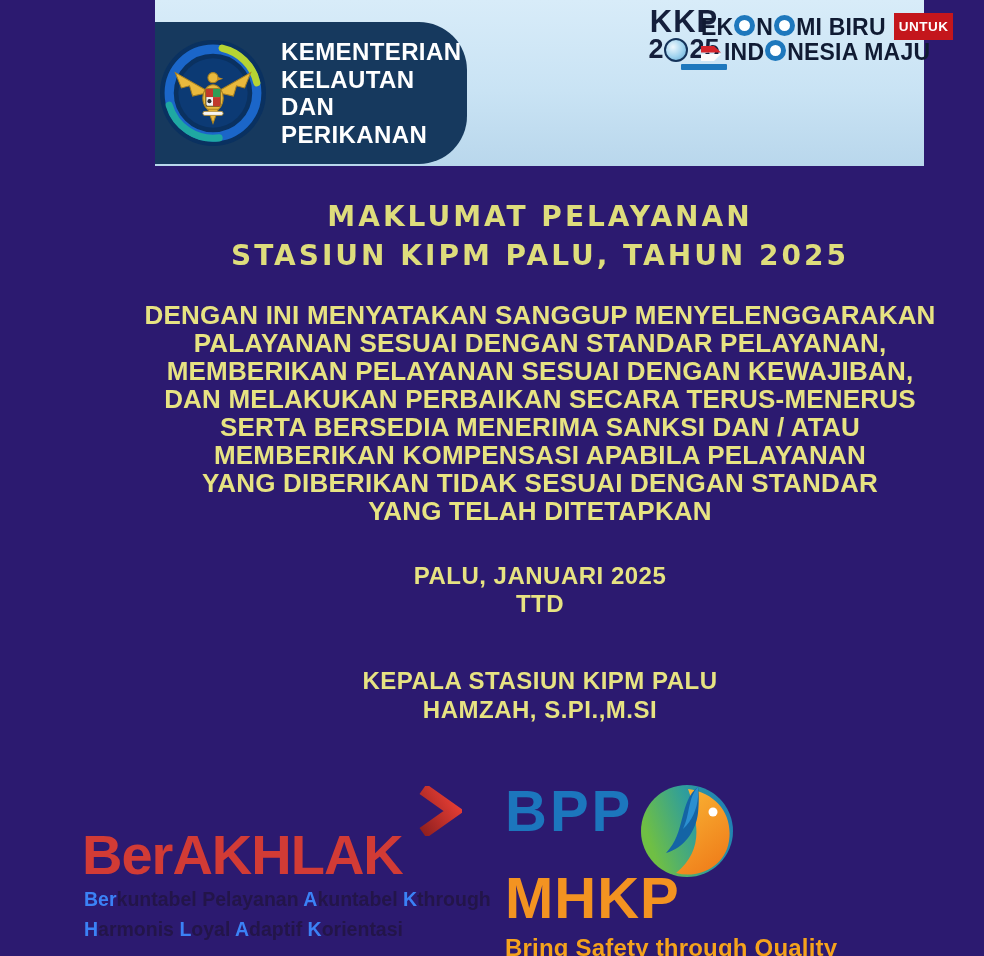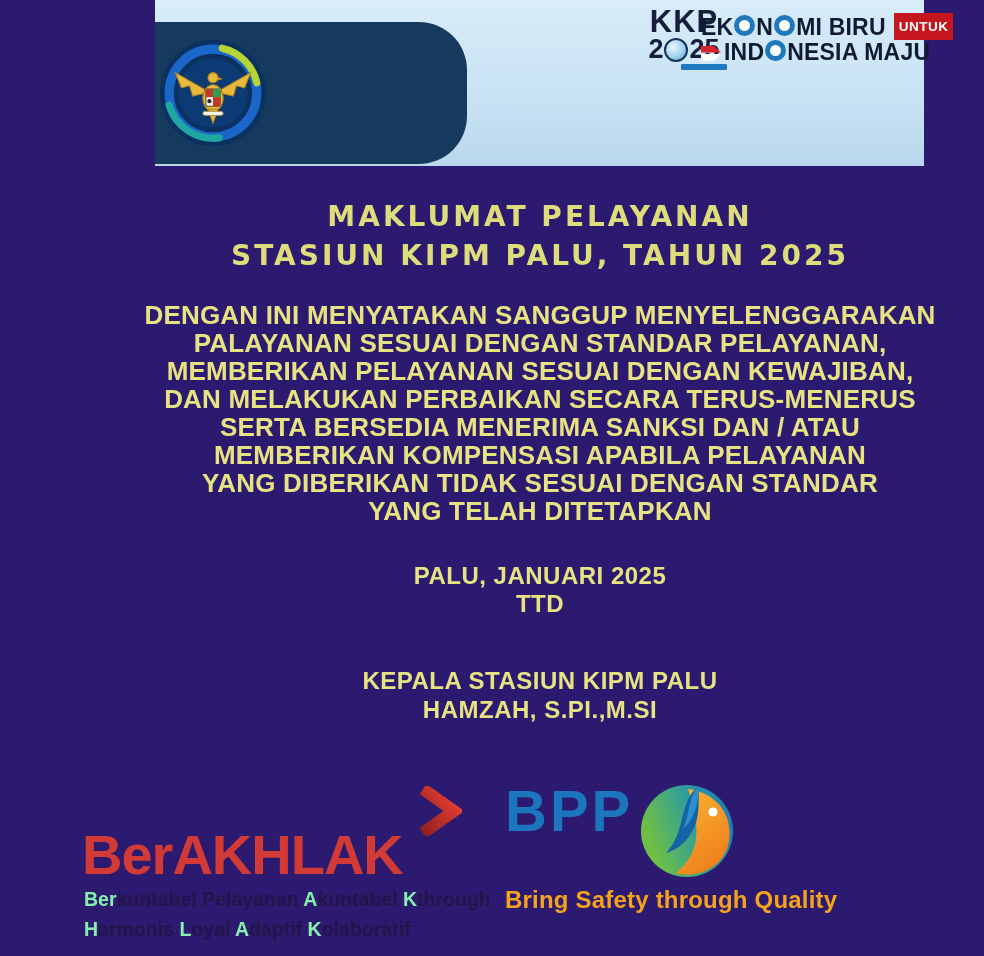--- a/index.html
+++ b/index.html
@@ -85,6 +85,11 @@
         <circle cx="48.5" cy="60" r="2" fill="#2c2c2c"></circle>
         <rect x="42" y="70" width="20" height="4" rx="2" fill="#f5f5f5" stroke="#a9801f" stroke-width="0.8"></rect>
       </svg>
+      <div class="ministry">
+        <div>KEMENTERIAN</div>
+        <div>KELAUTAN DAN</div>
+        <div>PERIKANAN</div>
+      </div>
     </div>
 
     <div class="kkp">

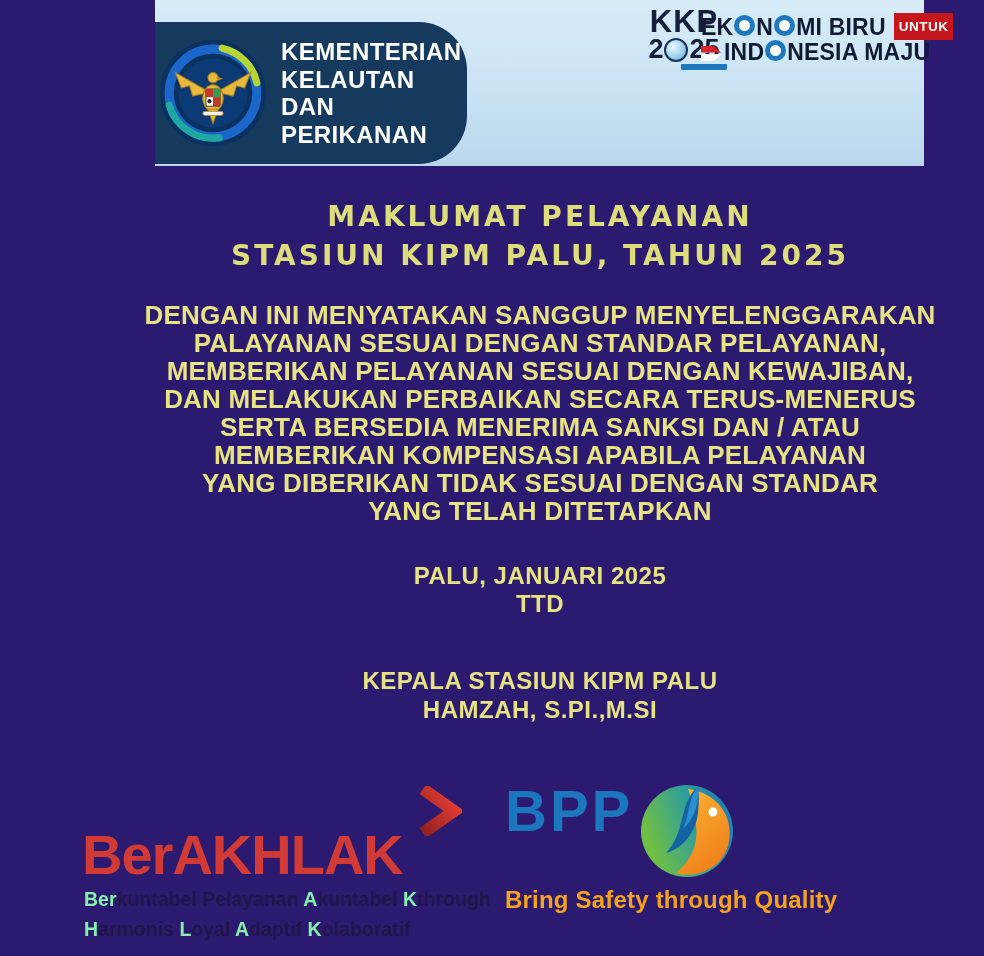--- a/index.html
+++ b/index.html
@@ -47,7 +47,7 @@
             letter-spacing:-1px;white-space:nowrap;}
   .ber-tags{position:absolute;left:2px;top:98px;font-size:19.5px;font-weight:700;
             line-height:30px;color:#231549;white-space:nowrap;}
-  .hl{color:#86efac;text-align:right;}
+  .hl{color:#3b82f6;text-align:right;}
 
   
   .bpp{position:absolute;left:505px;top:783px;}

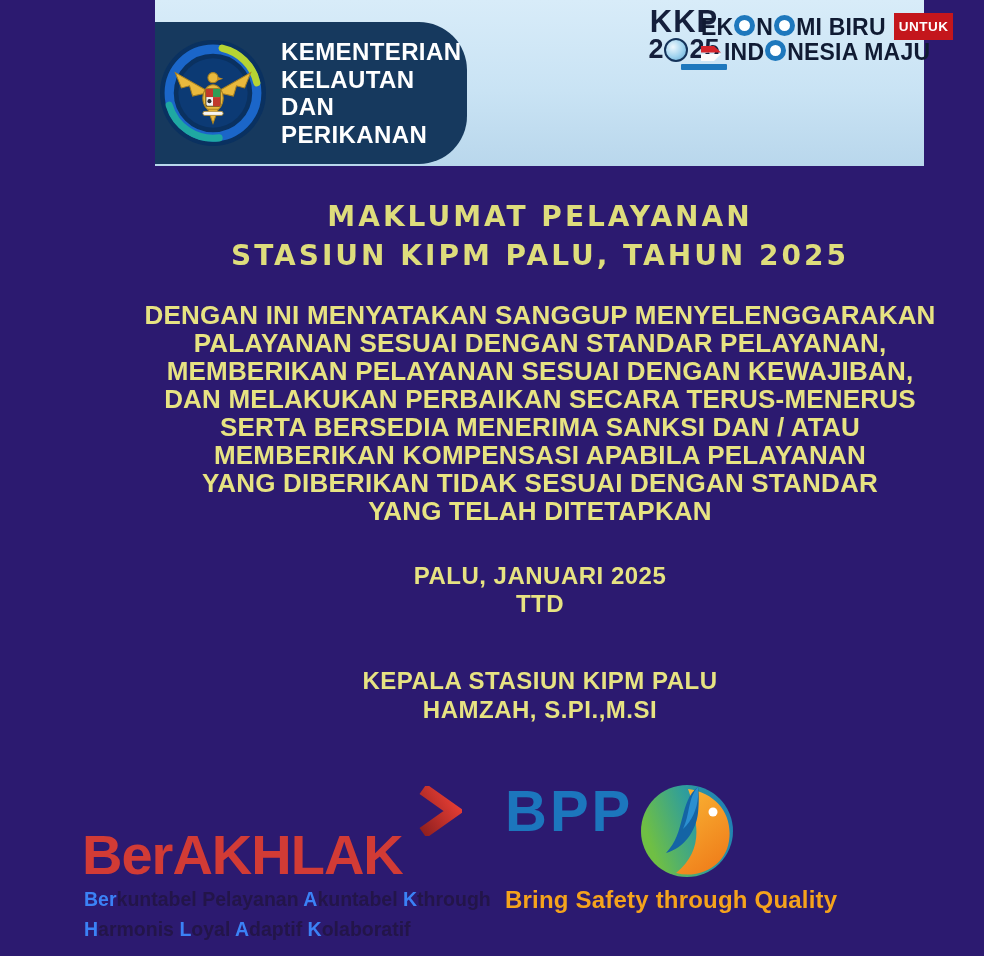--- a/index.html
+++ b/index.html
@@ -154,7 +154,7 @@
     <div class="ber-word">BerAKHLAK</div>
     <div class="ber-tags">
       <div><span class="hl">Ber</span><span>kuntabel Pelayanan </span><span class="hl">A</span><span>kuntabel </span><span class="hl">K</span><span>through</span></div>
-      <div><span class="hl">H</span><span>armonis </span><span class="hl">L</span><span>oyal </span><span class="hl">A</span><span>daptif </span><span class="hl">K</span><span>olaboratif</span></div>
+      <div><span class="hl">H</span><span>armonis </span><span class="hl">L</span><span>oyal </span><span class="hl">A</span><span>daptif </span><span class="hl">K</span><span>orientasi</span></div>
     </div>
   </div>
 

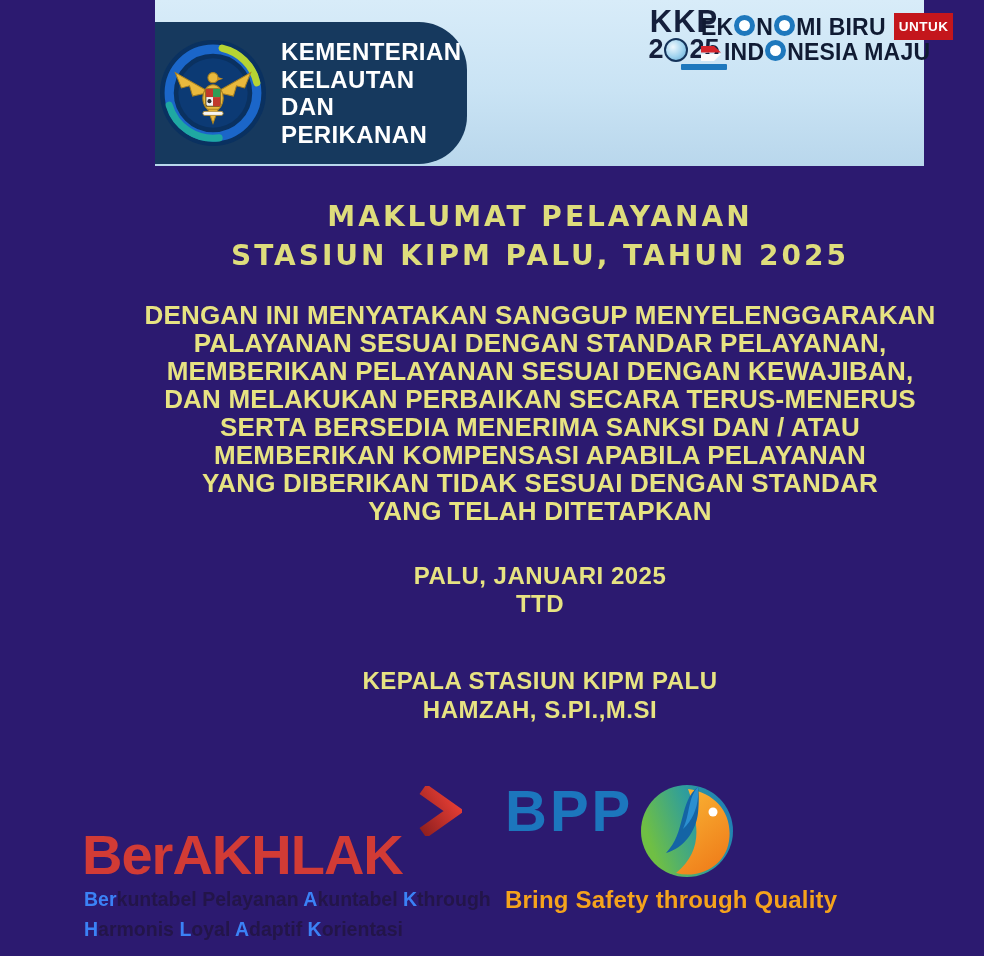--- a/index.html
+++ b/index.html
@@ -180,6 +180,7 @@
         <circle cx="72" cy="27" r="4.5" fill="#ffffff"></circle>
       </svg>
     </div>
+    <div class="mhkp-word">MHKP</div>
     <div class="bpp-tag">Bring Safety through Quality</div>
   </div>
 

